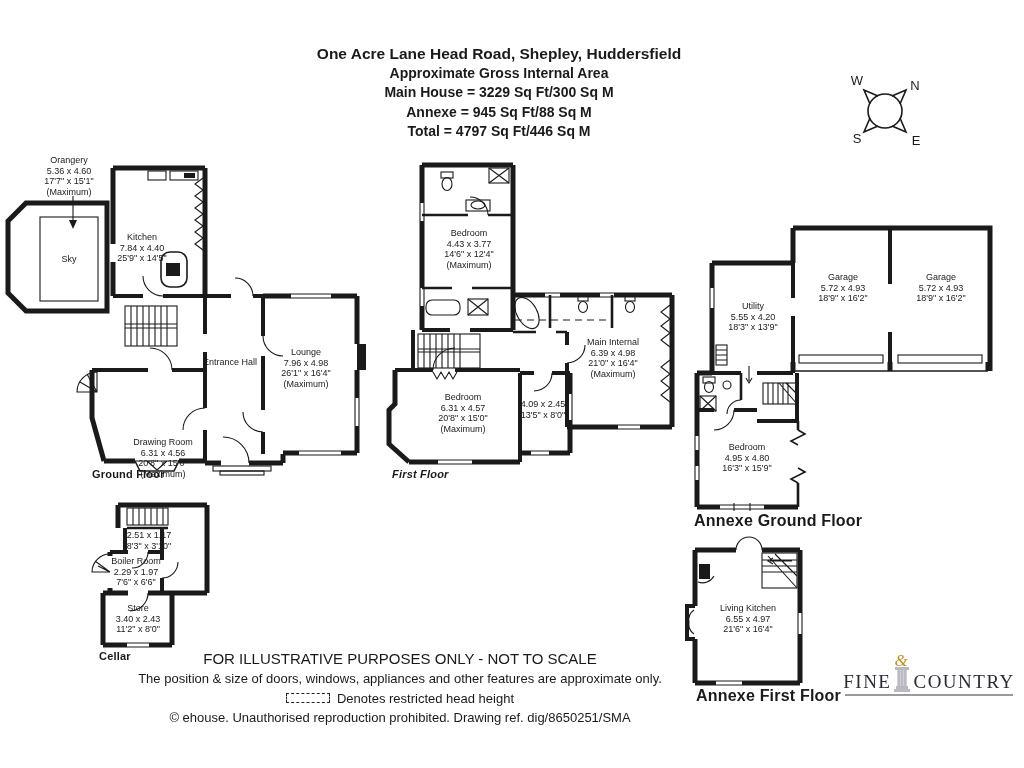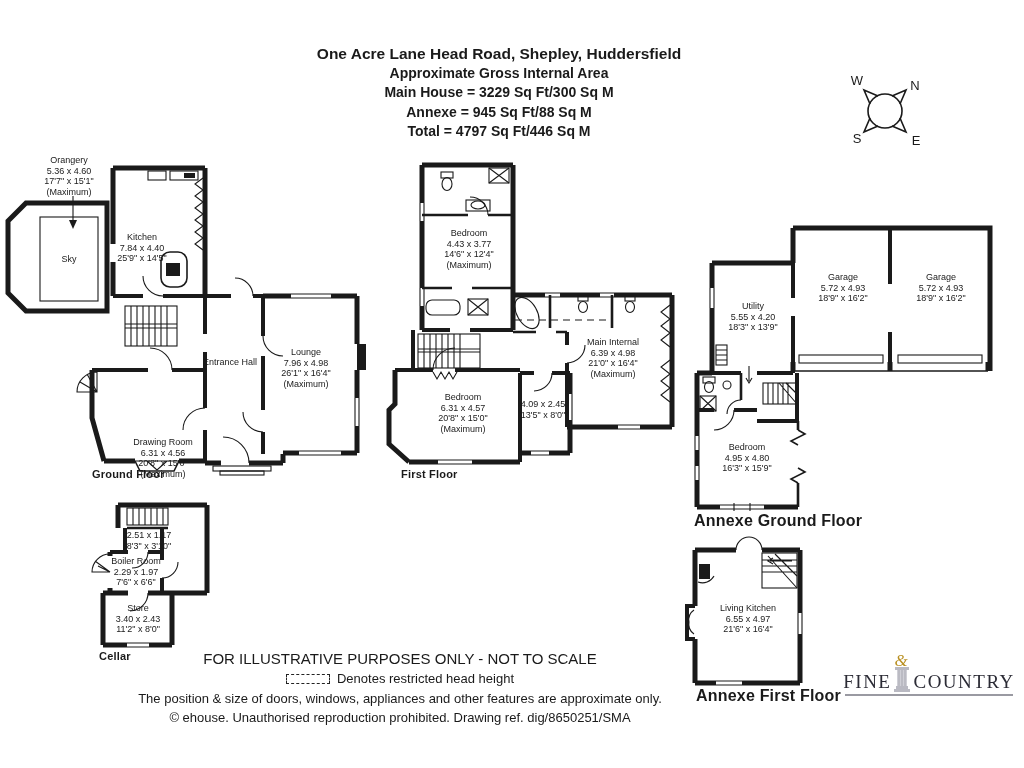--- a/index.html
+++ b/index.html
@@ -301,7 +301,7 @@
 </div>
 
 <div class="cap" style="left:92px;top:468px;">Ground Floor</div>
-<div class="cap" style="left:401px;top:468px;">First Floor</div>
+<div class="cap" style="left:392px;top:468px;font-style:italic;">First Floor</div>
 <div class="cap" style="left:99px;top:650px;">Cellar</div>
 <div class="cap sm" style="left:694px;top:512px;">Annexe Ground Floor</div>
 <div class="cap sm" style="left:696px;top:687px;">Annexe First Floor</div>

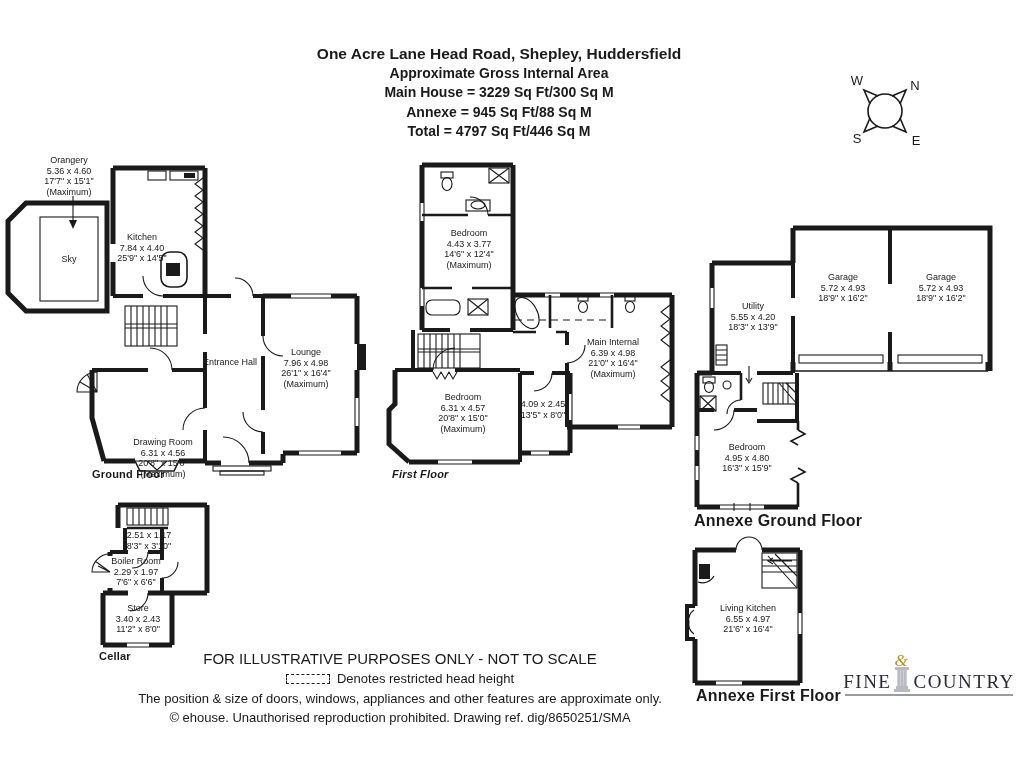--- a/index.html
+++ b/index.html
@@ -308,10 +308,10 @@
 
 <div class="disc">
   <div class="d1">FOR ILLUSTRATIVE PURPOSES ONLY - NOT TO SCALE</div>
+  <div class="dn">The position &amp; size of doors, windows, appliances and other features are approximate only.</div>
   <div class="dn">
     <span class="dash-box"></span><span>Denotes restricted head height</span>
   </div>
-  <div class="dn">The position &amp; size of doors, windows, appliances and other features are approximate only.</div>
   <div class="dn">© ehouse. Unauthorised reproduction prohibited. Drawing ref. dig/8650251/SMA</div>
 </div>
 

